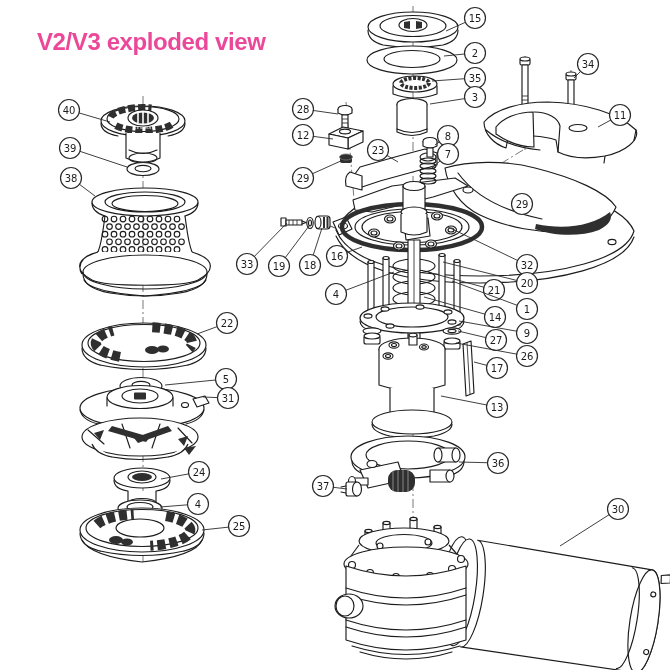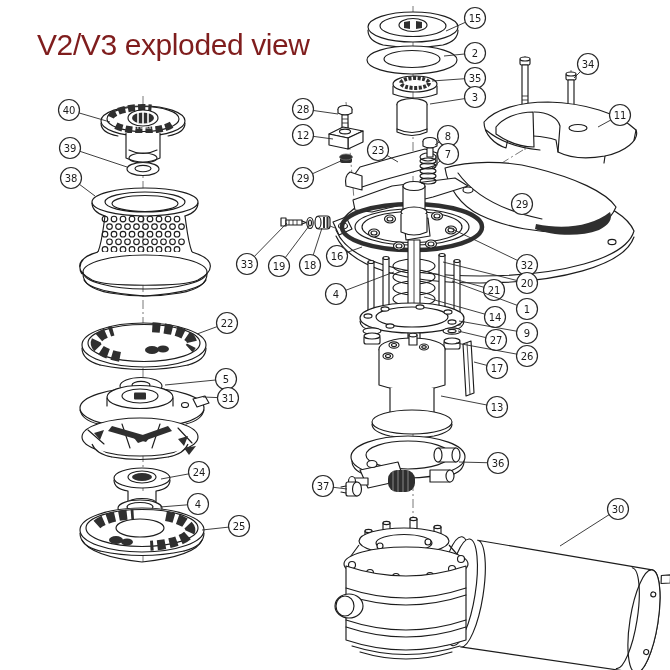--- a/index.html
+++ b/index.html
@@ -5,8 +5,8 @@
   html,body{margin:0;padding:0;background:#fff;}
   #stage{position:relative;width:670px;height:670px;background:#ffffff;overflow:hidden;
          font-family:"Liberation Sans",sans-serif;}
-  #title{position:absolute;left:37px;top:28px;font-size:30px;font-weight:400;
-         letter-spacing:-0.4px;color:#7f1d1d;}
+  #title{position:absolute;left:37px;top:28px;font-size:24px;font-weight:700;
+         letter-spacing:-0.4px;color:#ec4899;}
   svg{position:absolute;left:0;top:0;}
   
   .ln{stroke:#1c1c1c;stroke-width:1.15;fill:none;stroke-linecap:round;stroke-linejoin:round;}

